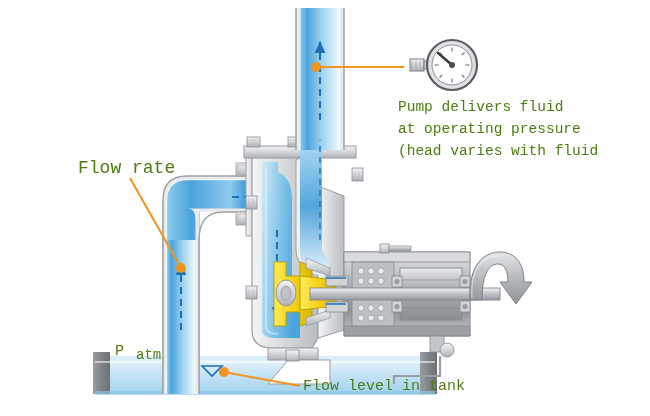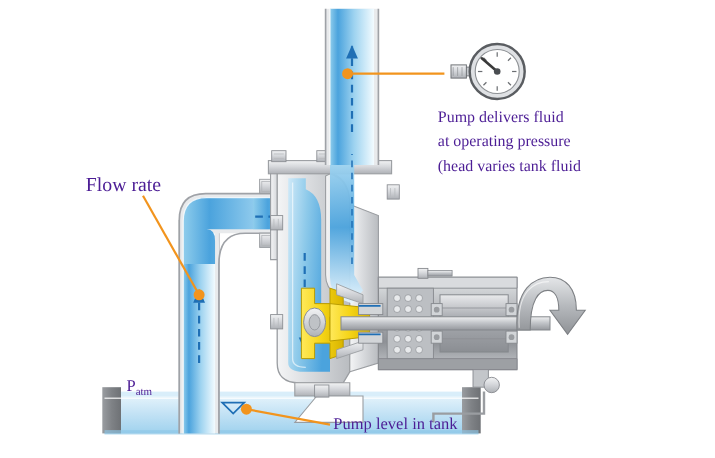--- a/index.html
+++ b/index.html
@@ -6,7 +6,7 @@
   body{width:650px;height:416px;overflow:hidden;font-family:"Liberation Sans",sans-serif;}
   #stage{position:relative;width:650px;height:416px;background:#ffffff;}
   svg#diagram{position:absolute;left:0;top:0;width:650px;height:416px;}
-  .callout-text{position:absolute;color:#4c1d95;font-family:Liberation Serif, serif;}
+  .callout-text{position:absolute;color:#4d7c0f;font-family:Liberation Mono, monospace;}
   #flow-rate-label{left:78px;top:158px;font-size:18px;white-space:nowrap;}
   #patm-label{left:115px;top:343px;font-size:15px;white-space:nowrap;}
   #patm-label sub{font-size:10px;}

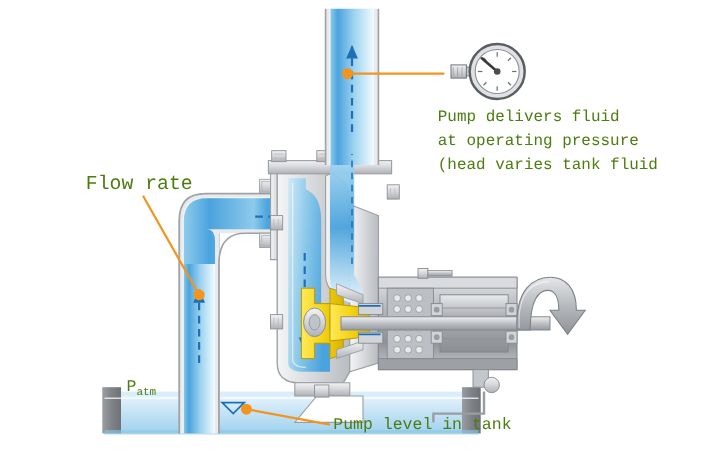--- a/index.html
+++ b/index.html
@@ -313,7 +313,7 @@
   <div class="callout-text" id="pump-note">
     <div>Pump delivers fluid</div>
     <div>at operating pressure</div>
-    <div>(head varies tank fluid</div>
+    <div>(head varies with fluid</div>
   </div>
 
 </div>

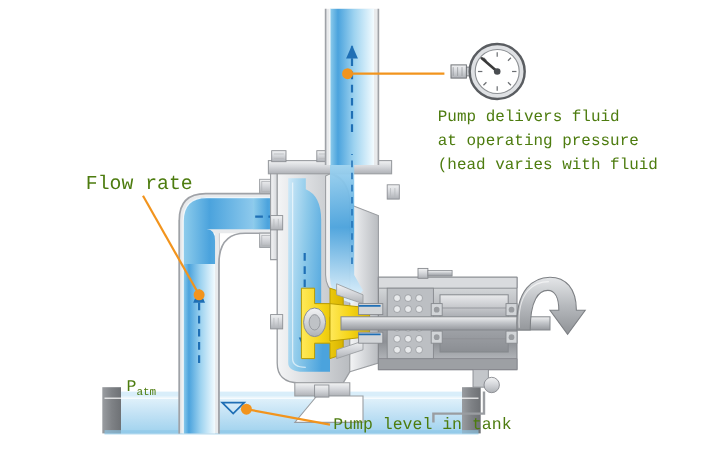--- a/index.html
+++ b/index.html
@@ -9,7 +9,7 @@
   .callout-text{position:absolute;color:#4d7c0f;font-family:Liberation Mono, monospace;}
   #flow-rate-label{left:78px;top:158px;font-size:18px;white-space:nowrap;}
   #patm-label{left:115px;top:343px;font-size:15px;white-space:nowrap;}
-  #patm-label sub{font-size:10px;}
+  #patm-label sub{font-size:14px;margin-left:12px;}
   #fluid-level-label{left:303px;top:378px;font-size:15px;white-space:nowrap;}
   #pump-note{left:398px;top:96px;font-size:14.5px;line-height:22px;width:240px;}
   #pump-note div{white-space:nowrap;}

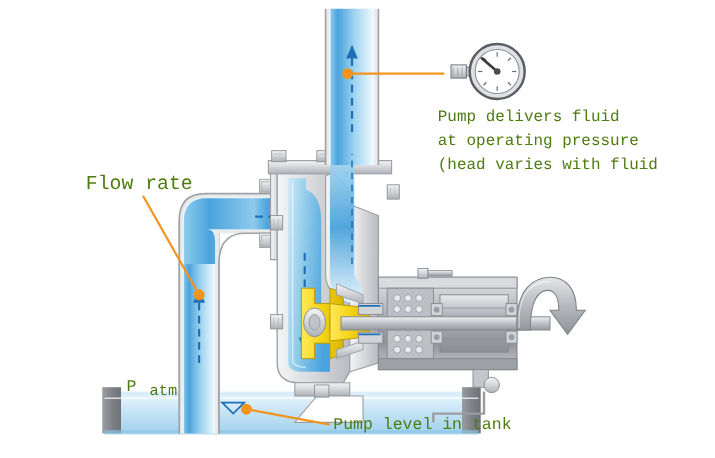--- a/index.html
+++ b/index.html
@@ -308,7 +308,7 @@
     <span>P</span><sub>atm</sub>
   </div>
 
-  <div class="callout-text" id="fluid-level-label">Pump level in tank</div>
+  <div class="callout-text" id="fluid-level-label">Flow level in tank</div>
 
   <div class="callout-text" id="pump-note">
     <div>Pump delivers fluid</div>

